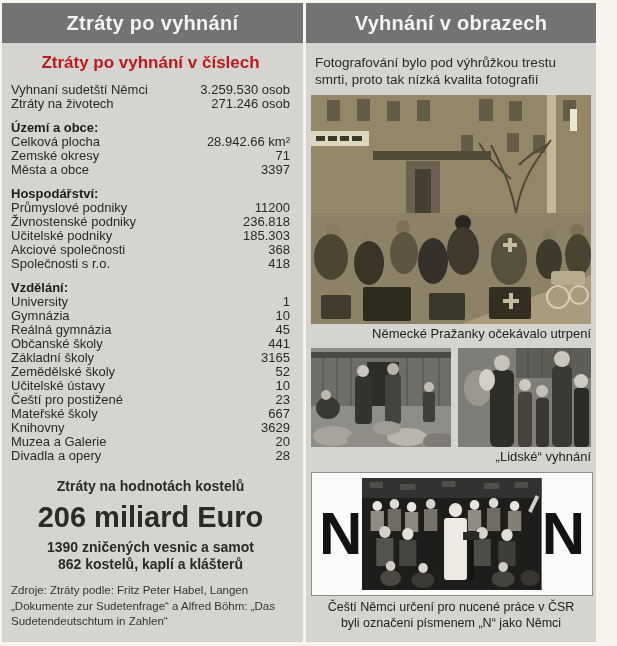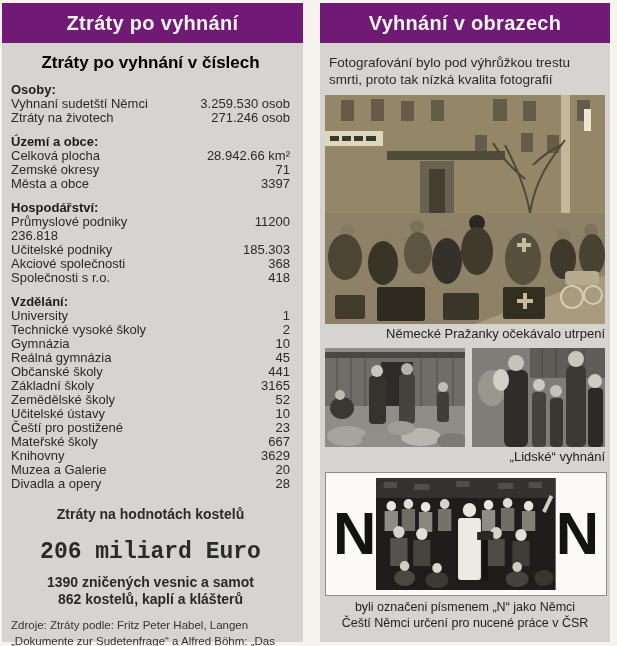--- a/index.html
+++ b/index.html
@@ -18,7 +18,7 @@
   #left-panel{left:2px;width:301px;}
   #right-panel{left:320px;width:290px;}
   .band{
-    height:40px;background:#701a75;color:#f4f3f1;
+    height:40px;background:#737373;color:#f4f3f1;
     font-weight:bold;font-size:20px;letter-spacing:.3px;
     text-align:center;line-height:40px;
   }

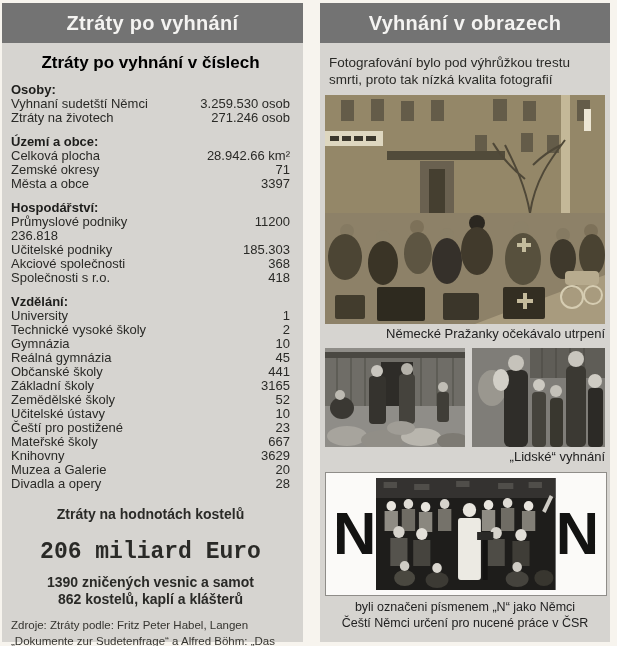--- a/index.html
+++ b/index.html
@@ -16,7 +16,7 @@
     background:#d6d4d0;
   }
   #left-panel{left:2px;width:301px;}
-  #right-panel{left:320px;width:290px;}
+  #right-panel{left:306px;width:290px;}
   .band{
     height:40px;background:#737373;color:#f4f3f1;
     font-weight:bold;font-size:20px;letter-spacing:.3px;

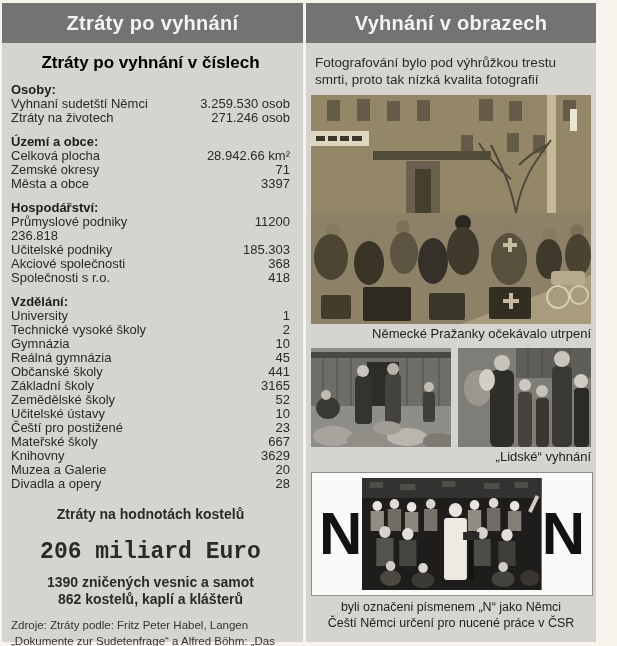--- a/index.html
+++ b/index.html
@@ -26,7 +26,7 @@
   .lcontent{padding:0 13px 0 9px;}
   .subtitle{
     text-align:center;font-weight:bold;font-size:17px;
-    margin:10px 0 8px 0;color:#000000;
+    margin:10px 0 8px 0;color:#b91c1c;
   }
   .section{margin-top:10px;}
   .section-title{font-weight:bold;font-size:13px;line-height:14px;color:#1d1d1b;}

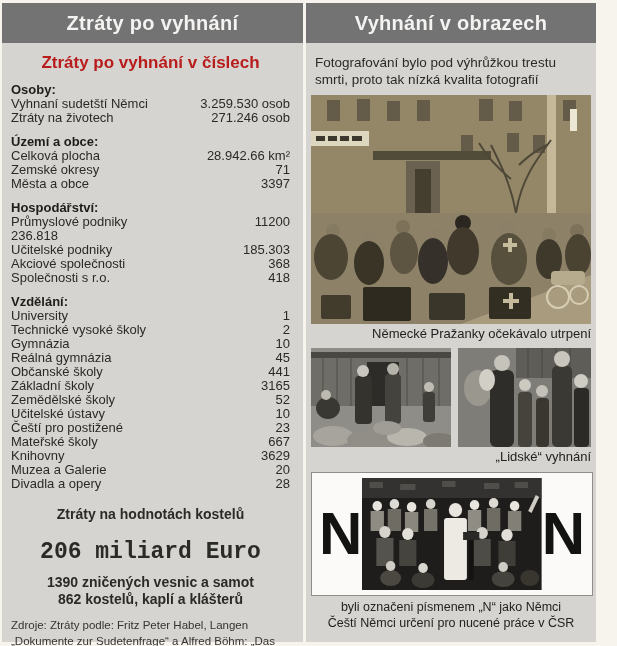--- a/index.html
+++ b/index.html
@@ -68,7 +68,6 @@
     <div class="subtitle">Ztráty po vyhnání v číslech</div>
 
     <div class="section">
-      <div class="section-title">Osoby:</div>
       <div class="row">
           <span class="lbl">Vyhnaní sudetští Němci</span>
           <span class="val">3.259.530 osob</span>

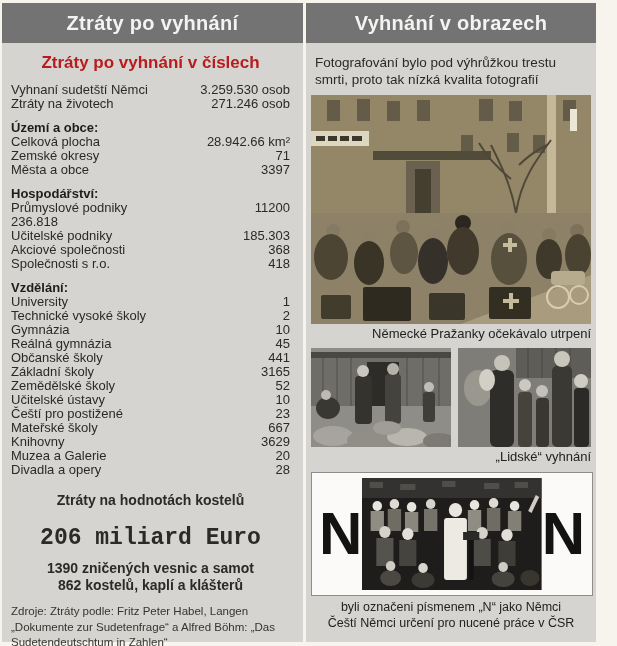--- a/index.html
+++ b/index.html
@@ -101,6 +101,7 @@
           <span class="val">11200</span>
         </div>
       <div class="row">
+          <span class="lbl">Živnostenské podniky</span>
           <span class="val">236.818</span>
         </div>
       <div class="row">

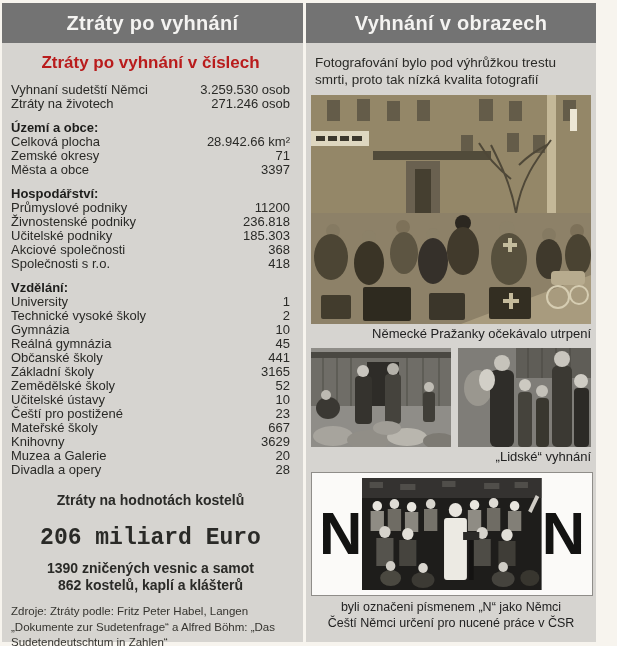--- a/index.html
+++ b/index.html
@@ -123,10 +123,6 @@
       <div class="row">
           <span class="lbl">University</span>
           <span class="val">1</span>
-        </div>
-      <div class="row">
-          <span class="lbl">Technické vysoké školy</span>
-          <span class="val">2</span>
         </div>
       <div class="row">
           <span class="lbl">Gymnázia</span>

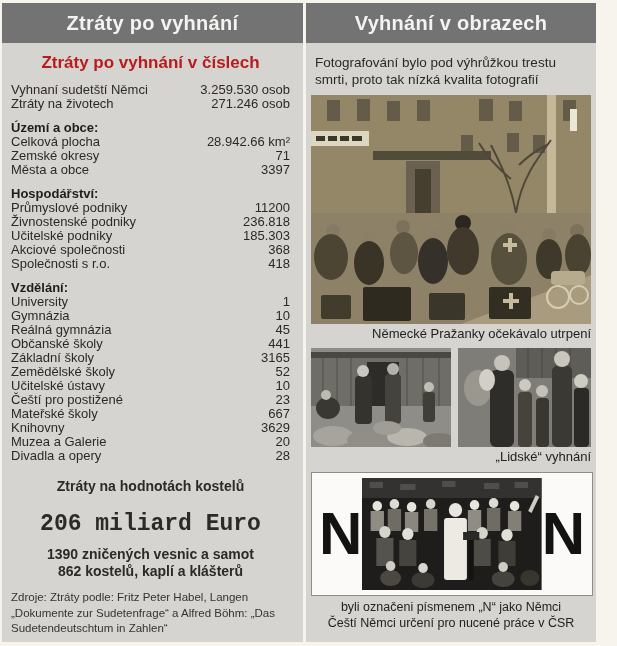--- a/index.html
+++ b/index.html
@@ -34,7 +34,7 @@
   .row .lbl{white-space:nowrap;}
   .row .val{white-space:nowrap;text-align:right;}
   .t1{margin-top:16px;text-align:center;font-weight:bold;font-size:14px;line-height:15px;}
-  .t2{margin-top:17px;text-align:center;font-weight:bold;font-size:23px;line-height:26px;font-family:Liberation Mono, monospace;}
+  .t2{margin-top:10px;text-align:center;font-weight:bold;font-size:29px;line-height:26px;}
   .t3{margin-top:10px;text-align:center;font-weight:bold;font-size:14px;line-height:15px;}
   .t4{margin-top:2px;text-align:center;font-weight:bold;font-size:14px;line-height:15px;}
   .source{margin-top:11px;font-size:11.5px;line-height:15.5px;color:#35342f;}

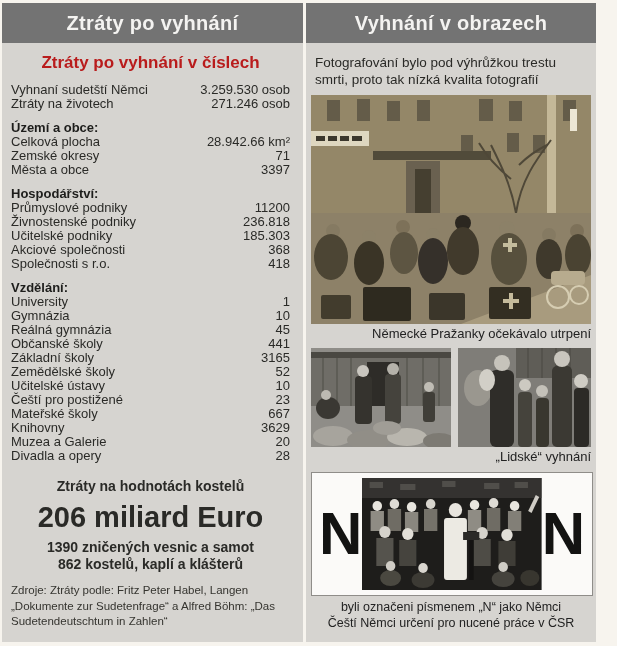--- a/index.html
+++ b/index.html
@@ -365,8 +365,8 @@
       <div class="nletter">N</div>
     </div>
     <div class="caption2">
+      <div>Čeští Němci určení pro nucené práce v ČSR</div>
       <div>byli označeni písmenem „N“ jako Němci</div>
-      <div>Čeští Němci určení pro nucené práce v ČSR</div>
     </div>
   </div>
 </div>

